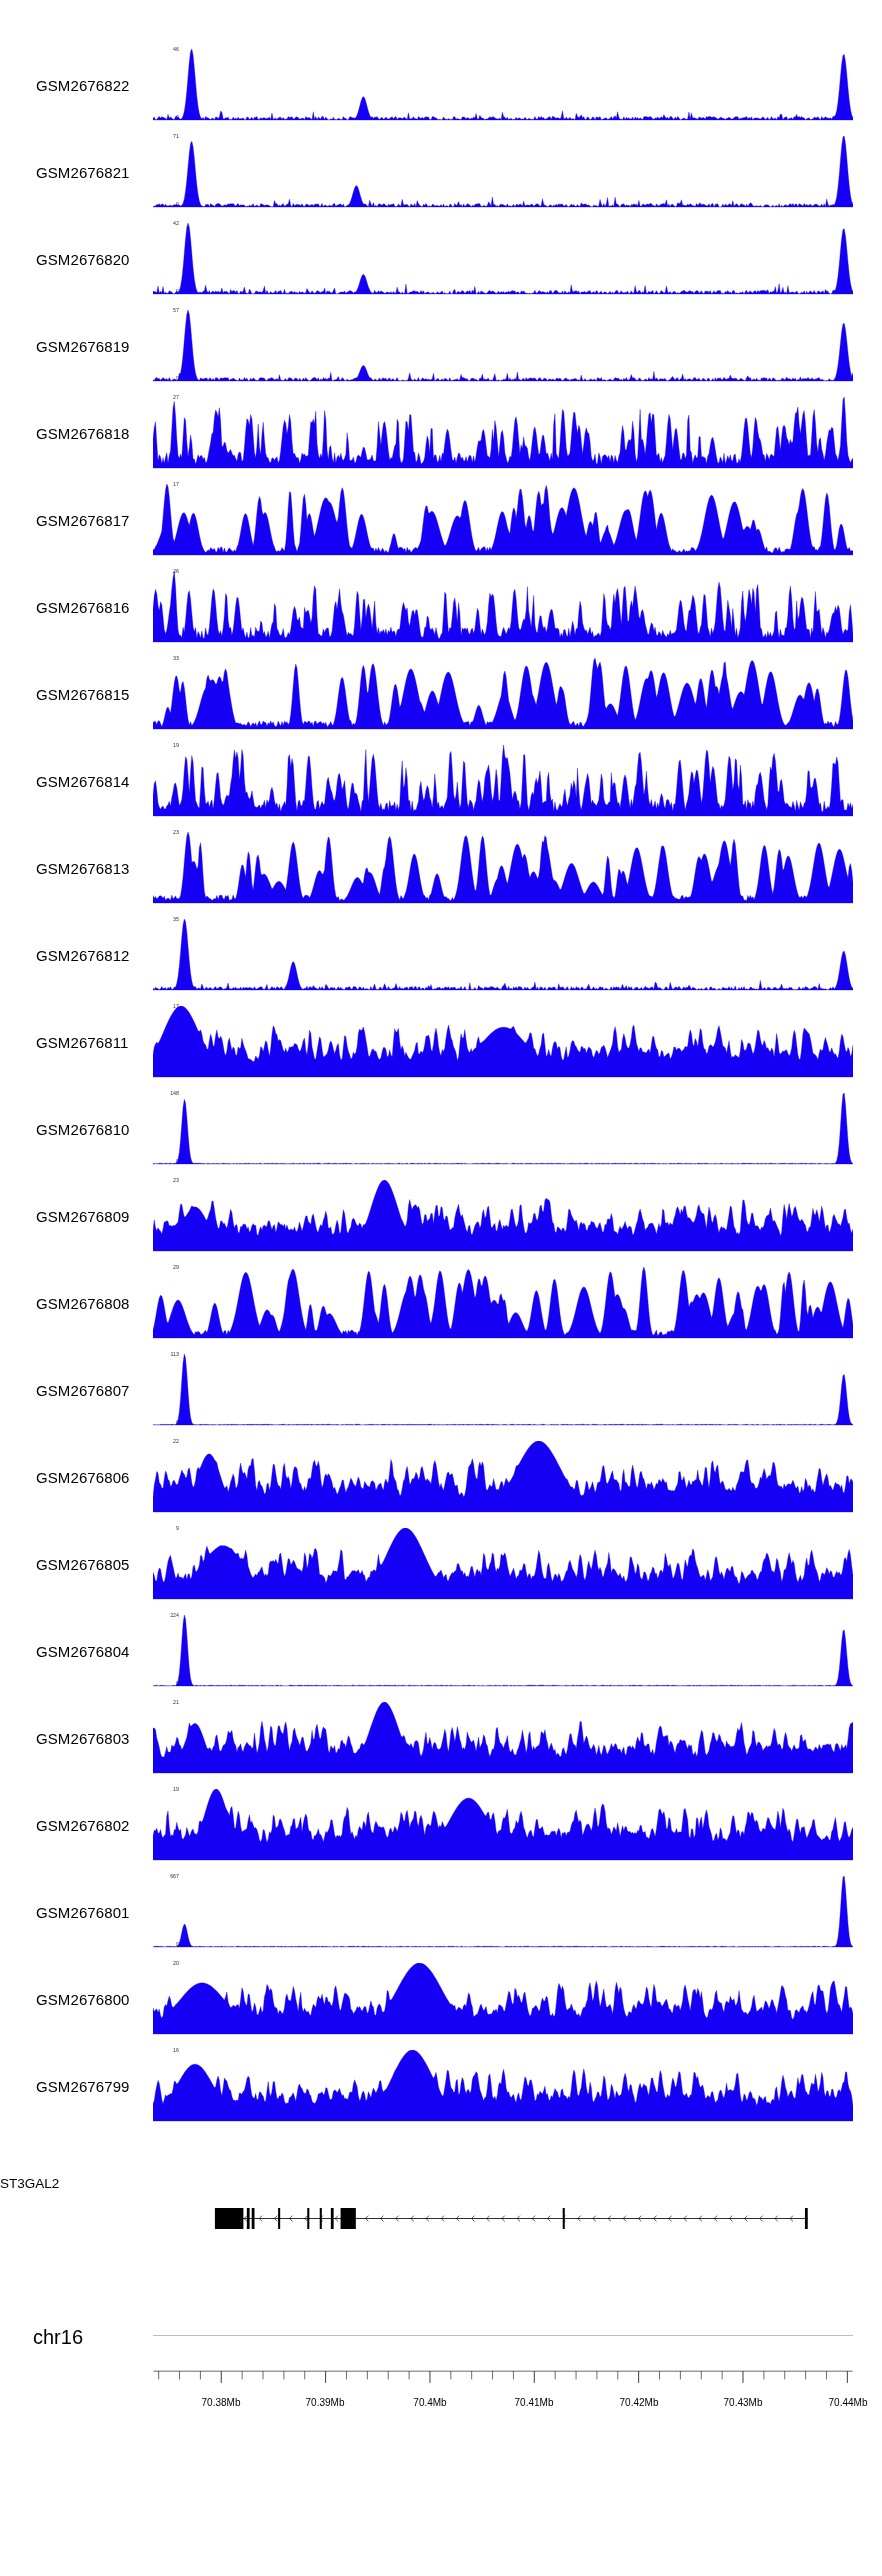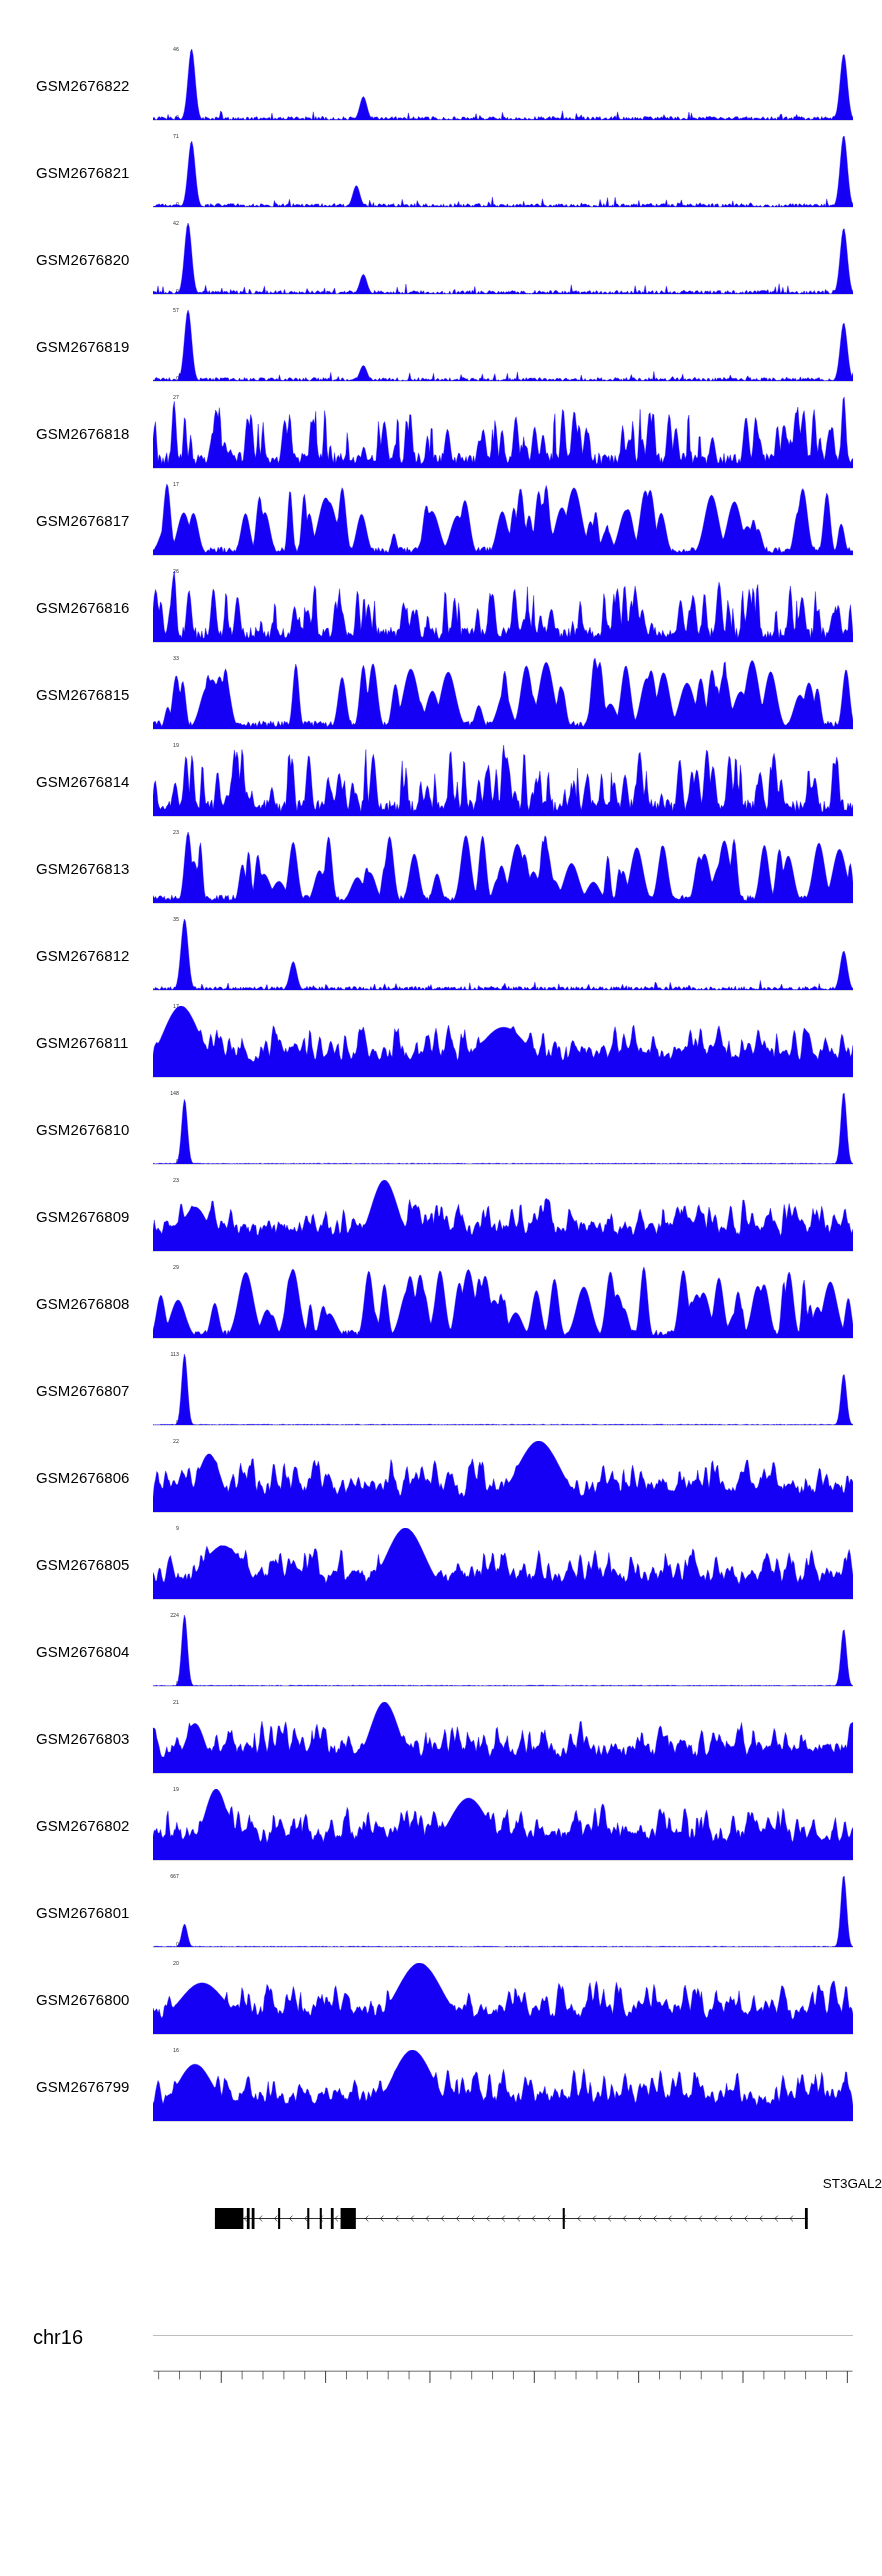--- a/index.html
+++ b/index.html
@@ -86,7 +86,7 @@
     left: 0;
     top: 0;
     width: 882px;
-    text-align: right;
+    text-align: left;
     font-size: 13.5px;
     color: #000;
   }

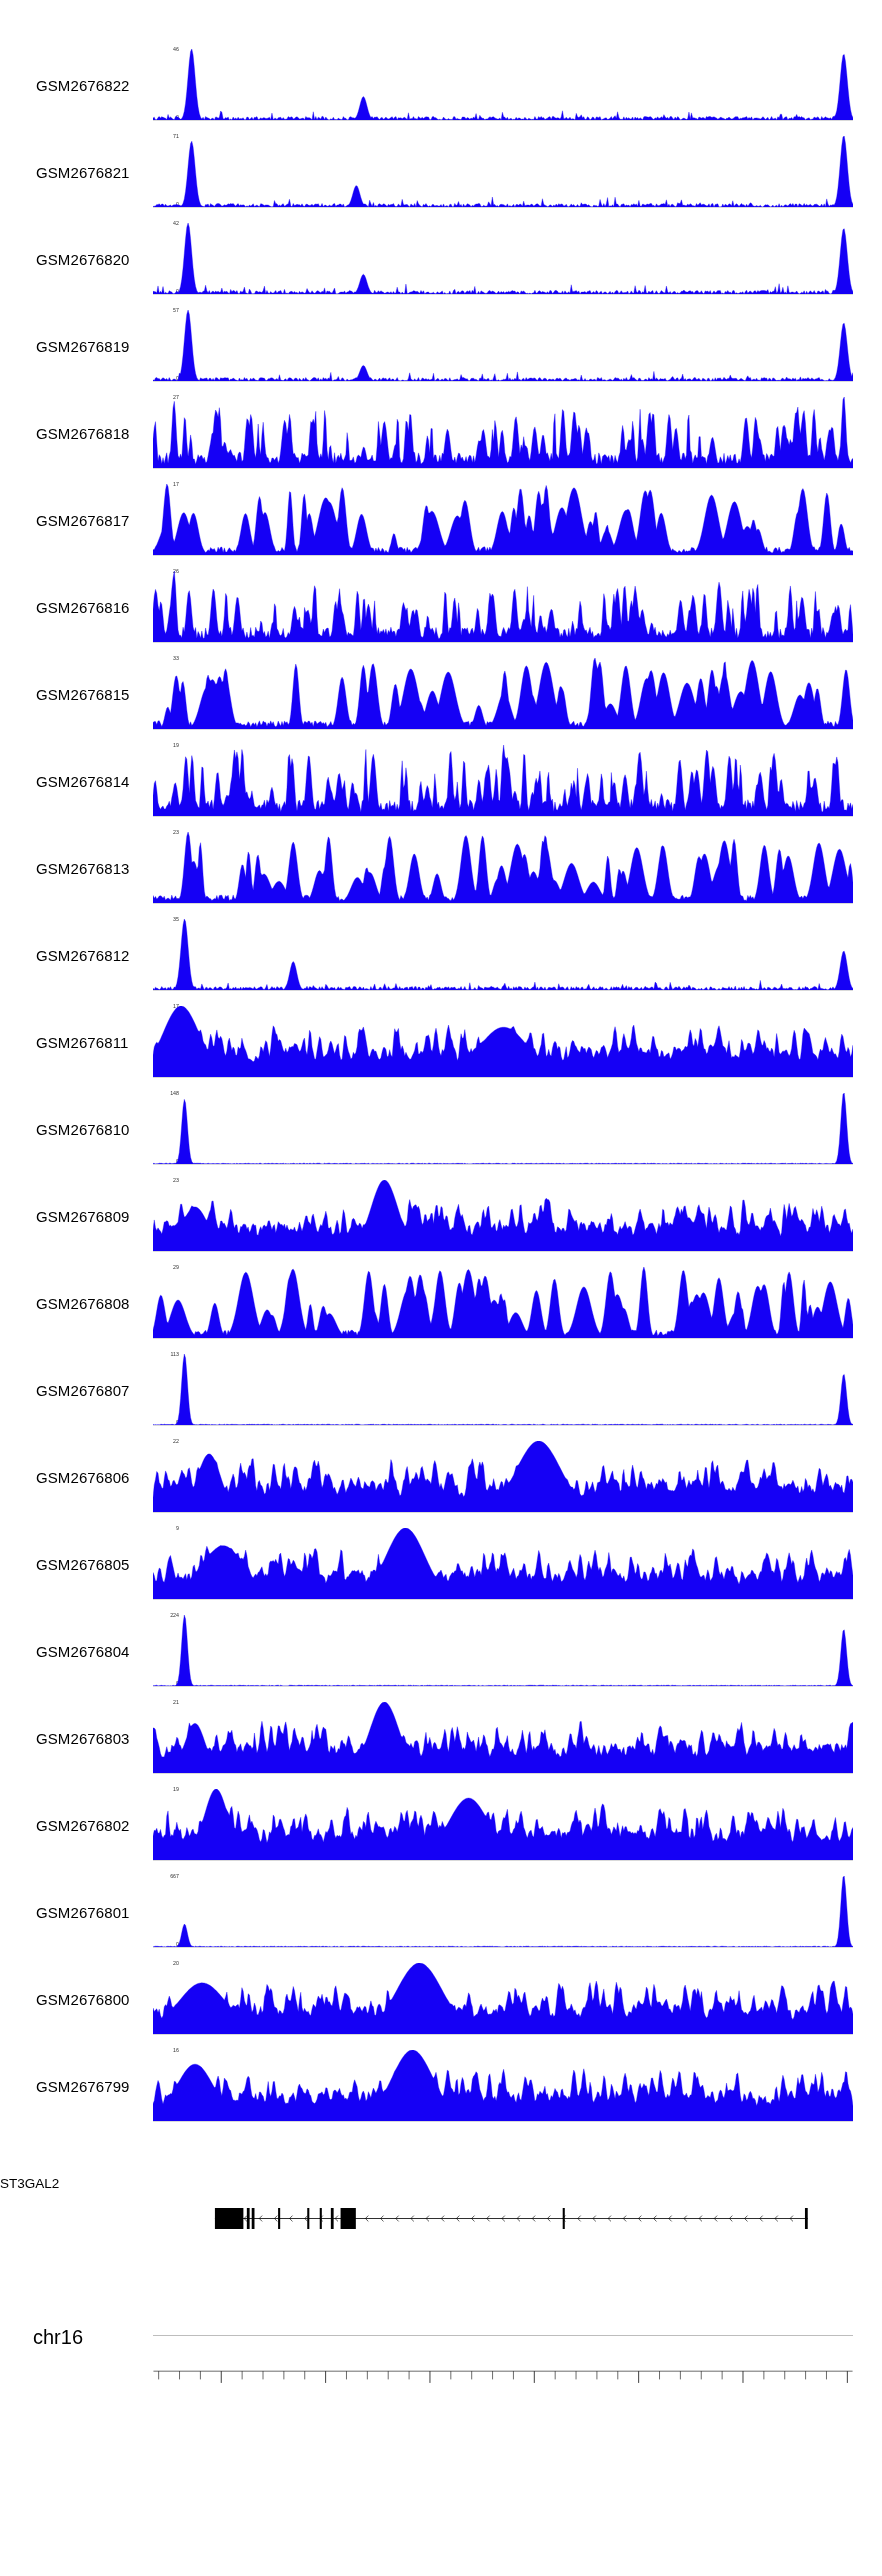--- a/index.html
+++ b/index.html
@@ -510,6 +510,15 @@
           <line x1="1145.5970149226325" x2="1145.5970149226325" y1="2" y2="16" stroke="#000" stroke-width="1"></line>
           <line x1="1181.1194029822548" x2="1181.1194029822548" y1="2" y2="22" stroke="#000" stroke-width="1.3"></line>
         </svg></div>
+    <div class="tick-labels" id="tick-labels">
+        <div class="tick-label" style="left: 68px;">70.38Mb</div>
+        <div class="tick-label" style="left: 172px;">70.39Mb</div>
+        <div class="tick-label" style="left: 277px;">70.4Mb</div>
+        <div class="tick-label" style="left: 381px;">70.41Mb</div>
+        <div class="tick-label" style="left: 486px;">70.42Mb</div>
+        <div class="tick-label" style="left: 590px;">70.43Mb</div>
+        <div class="tick-label" style="left: 695px;">70.44Mb</div>
+      </div>
   </div>
 
 </div>

